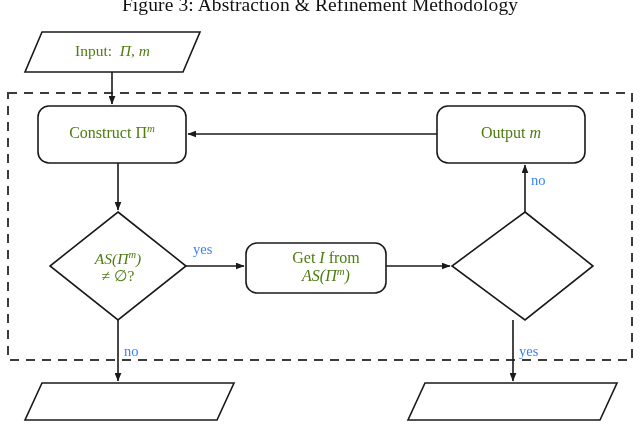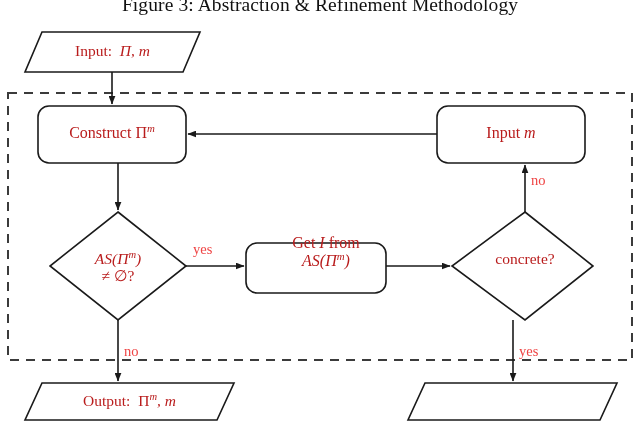--- a/index.html
+++ b/index.html
@@ -50,7 +50,7 @@
     position: absolute;
     text-align: center;
     font-family: "Liberation Serif", "DejaVu Serif", serif;
-    color: #b91c1c;
+    color: #4d7c0f;
     line-height: 1.12;
     white-space: nowrap;
     pointer-events: none;

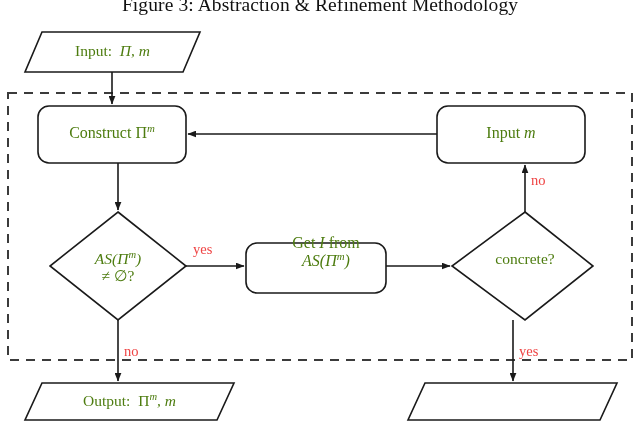--- a/index.html
+++ b/index.html
@@ -134,7 +134,7 @@
   </div>
 
   <div class="node-label lbl-proc" style="left:437px; top:124px; width:148px;">
-    <span>Input</span>
+    <span>Output</span>
     <span class="math-it">m</span>
   </div>
 

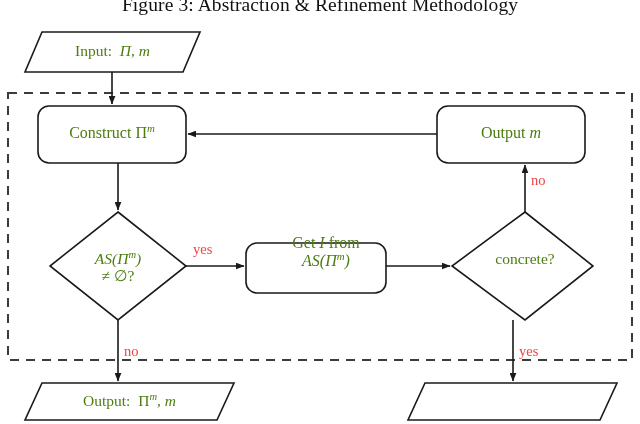--- a/index.html
+++ b/index.html
@@ -62,7 +62,7 @@
     position: absolute;
     font-family: "Liberation Serif", "DejaVu Serif", serif;
     font-size: 14.5px;
-    color: #ef4444;
+    color: #3b82f6;
     white-space: nowrap;
     pointer-events: none;
   }

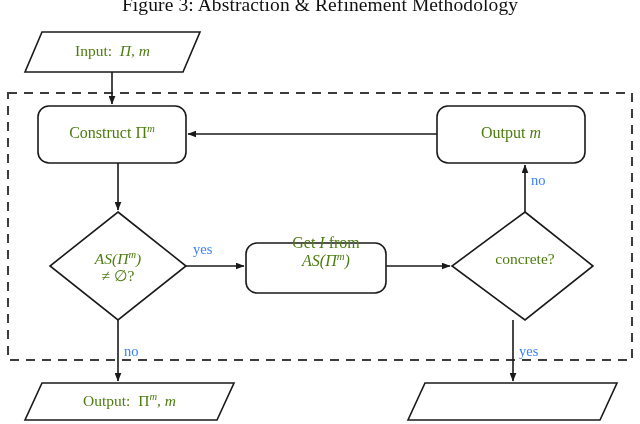--- a/index.html
+++ b/index.html
@@ -145,7 +145,7 @@
     <div>≠ ∅?</div>
   </div>
 
-  <div class="node-label lbl-proc" style="left:246px; top:234px; width:160px;">
+  <div class="node-label lbl-proc" style="left:246px; top:249px; width:160px;">
     <div>
       <span>Get</span>
       <span class="math-it">I</span>

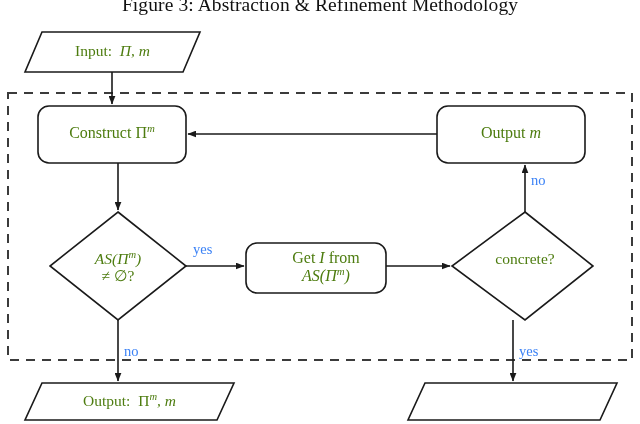--- a/index.html
+++ b/index.html
@@ -157,7 +157,6 @@
   </div>
 
   <div class="node-label lbl-dec" style="left:455px; top:250px; width:140px;">
-    <div>concrete?</div>
   </div>
 
   <div class="node-label lbl-io" style="left:25px; top:392px; width:209px;">

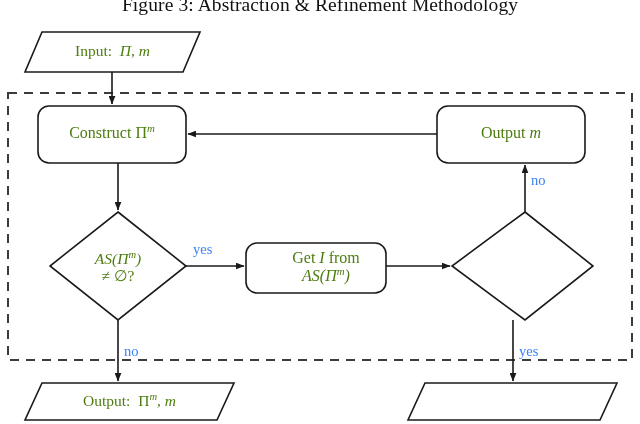--- a/index.html
+++ b/index.html
@@ -159,10 +159,6 @@
   <div class="node-label lbl-dec" style="left:455px; top:250px; width:140px;">
   </div>
 
-  <div class="node-label lbl-io" style="left:25px; top:392px; width:209px;">
-    <span>Output:</span>
-    &nbsp;<span>Π</span><span class="sup">m</span><span class="math-it">, m</span>
-  </div>
 
 
   <div class="edge-label" style="left:193px; top:241px;">yes</div>

